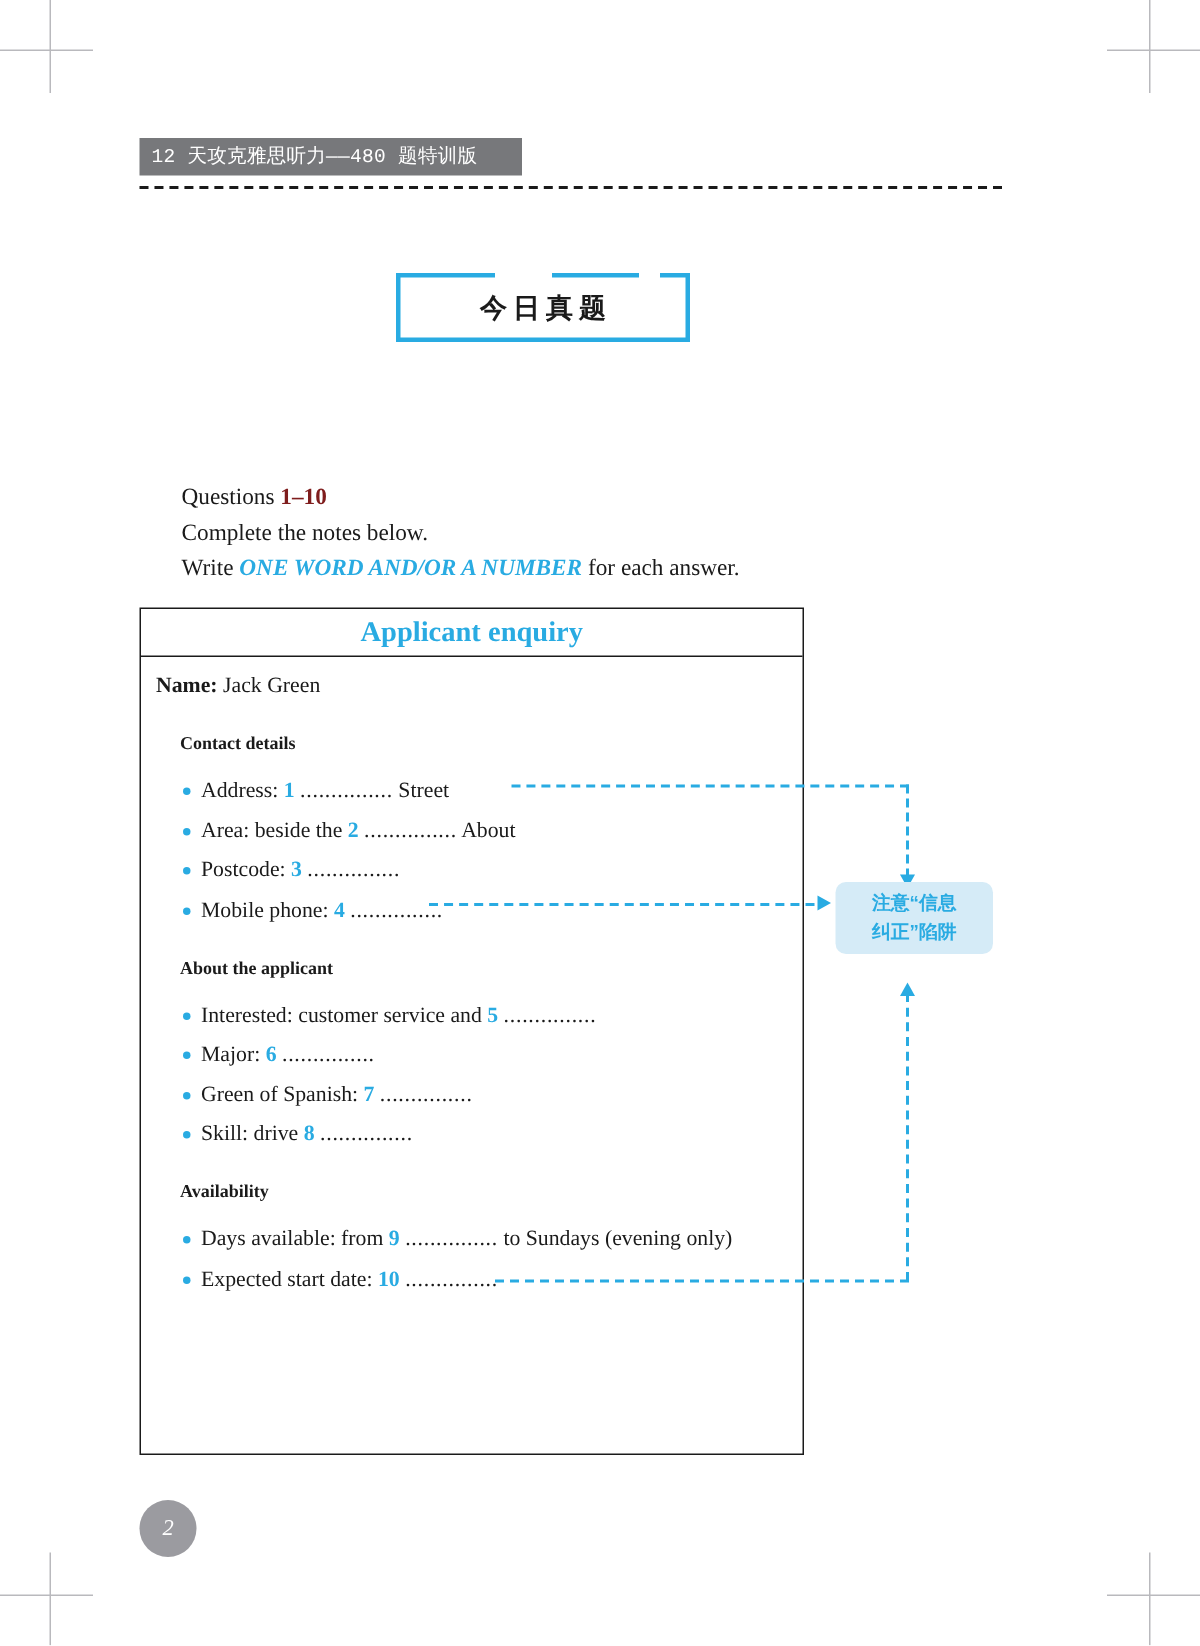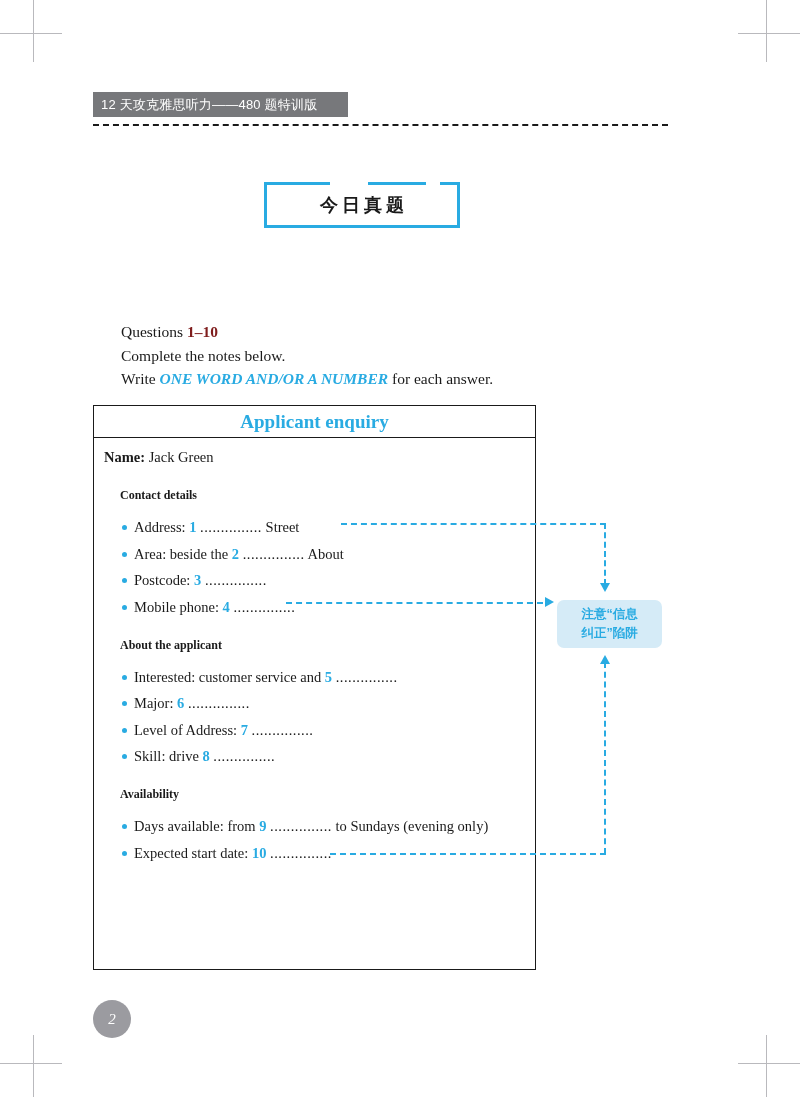--- a/index.html
+++ b/index.html
@@ -42,7 +42,7 @@
     height: 25px;
     background: #77787b;
     color: #ffffff;
-    font-family: Liberation Sans, sans-serif;
+    font-family: Liberation Mono, monospace;
     font-size: 13px;
     line-height: 25px;
     padding-left: 8px;

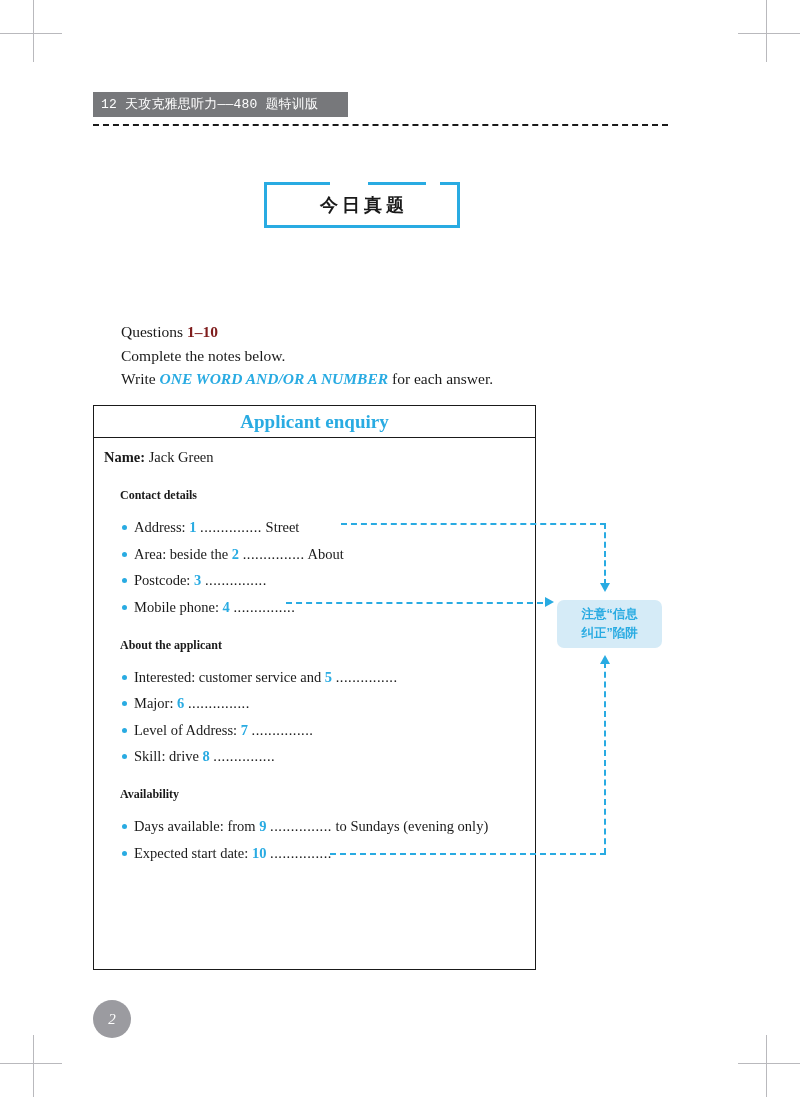--- a/index.html
+++ b/index.html
@@ -188,7 +188,7 @@
   .callout {
     position: absolute;
     left: 557px;
-    top: 600px;
+    top: 588px;
     width: 105px;
     height: 48px;
     box-sizing: border-box;

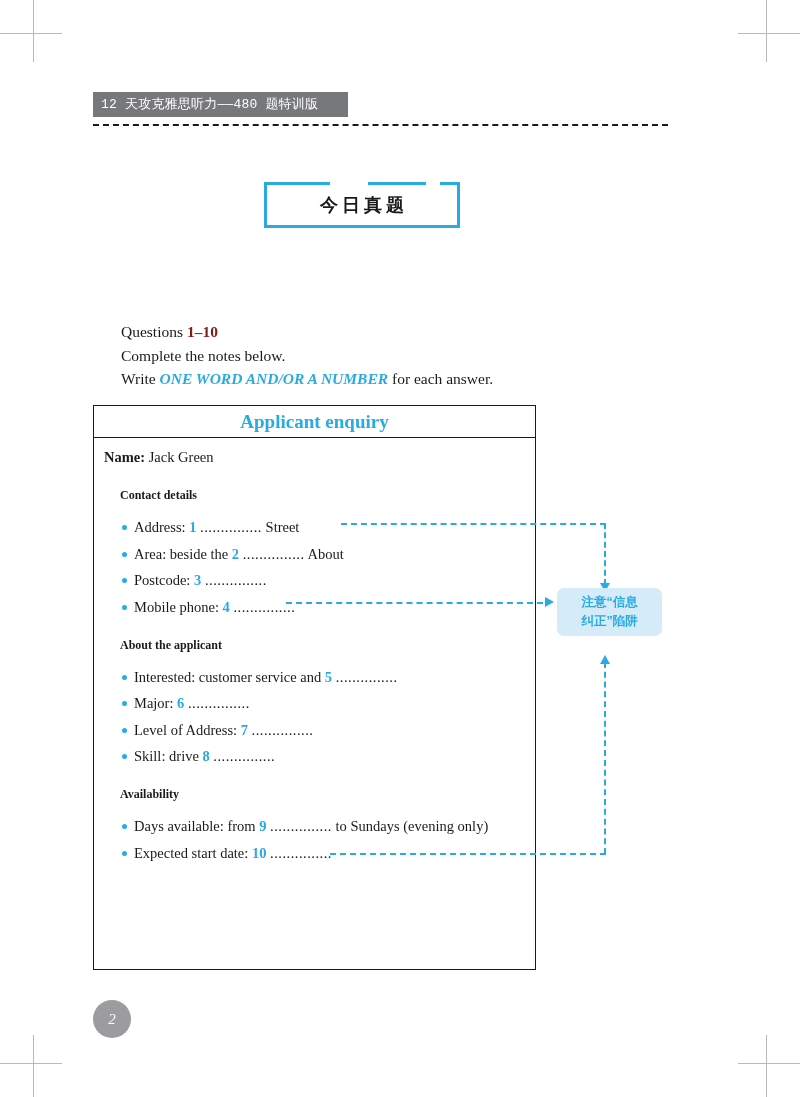--- a/index.html
+++ b/index.html
@@ -325,7 +325,7 @@
           <ul class="notes-list">
             <li><span>Interested: customer service and</span> <span class="qnum">5</span> <span class="dots">...............</span></li>
             <li><span>Major:</span> <span class="qnum">6</span> <span class="dots">...............</span></li>
-            <li><span>Level of Address:</span> <span class="qnum">7</span> <span class="dots">...............</span></li>
+            <li><span>Green of Spanish:</span> <span class="qnum">7</span> <span class="dots">...............</span></li>
             <li><span>Skill: drive</span> <span class="qnum">8</span> <span class="dots">...............</span></li>
           </ul>
           <div class="sec-head">Availability</div>

